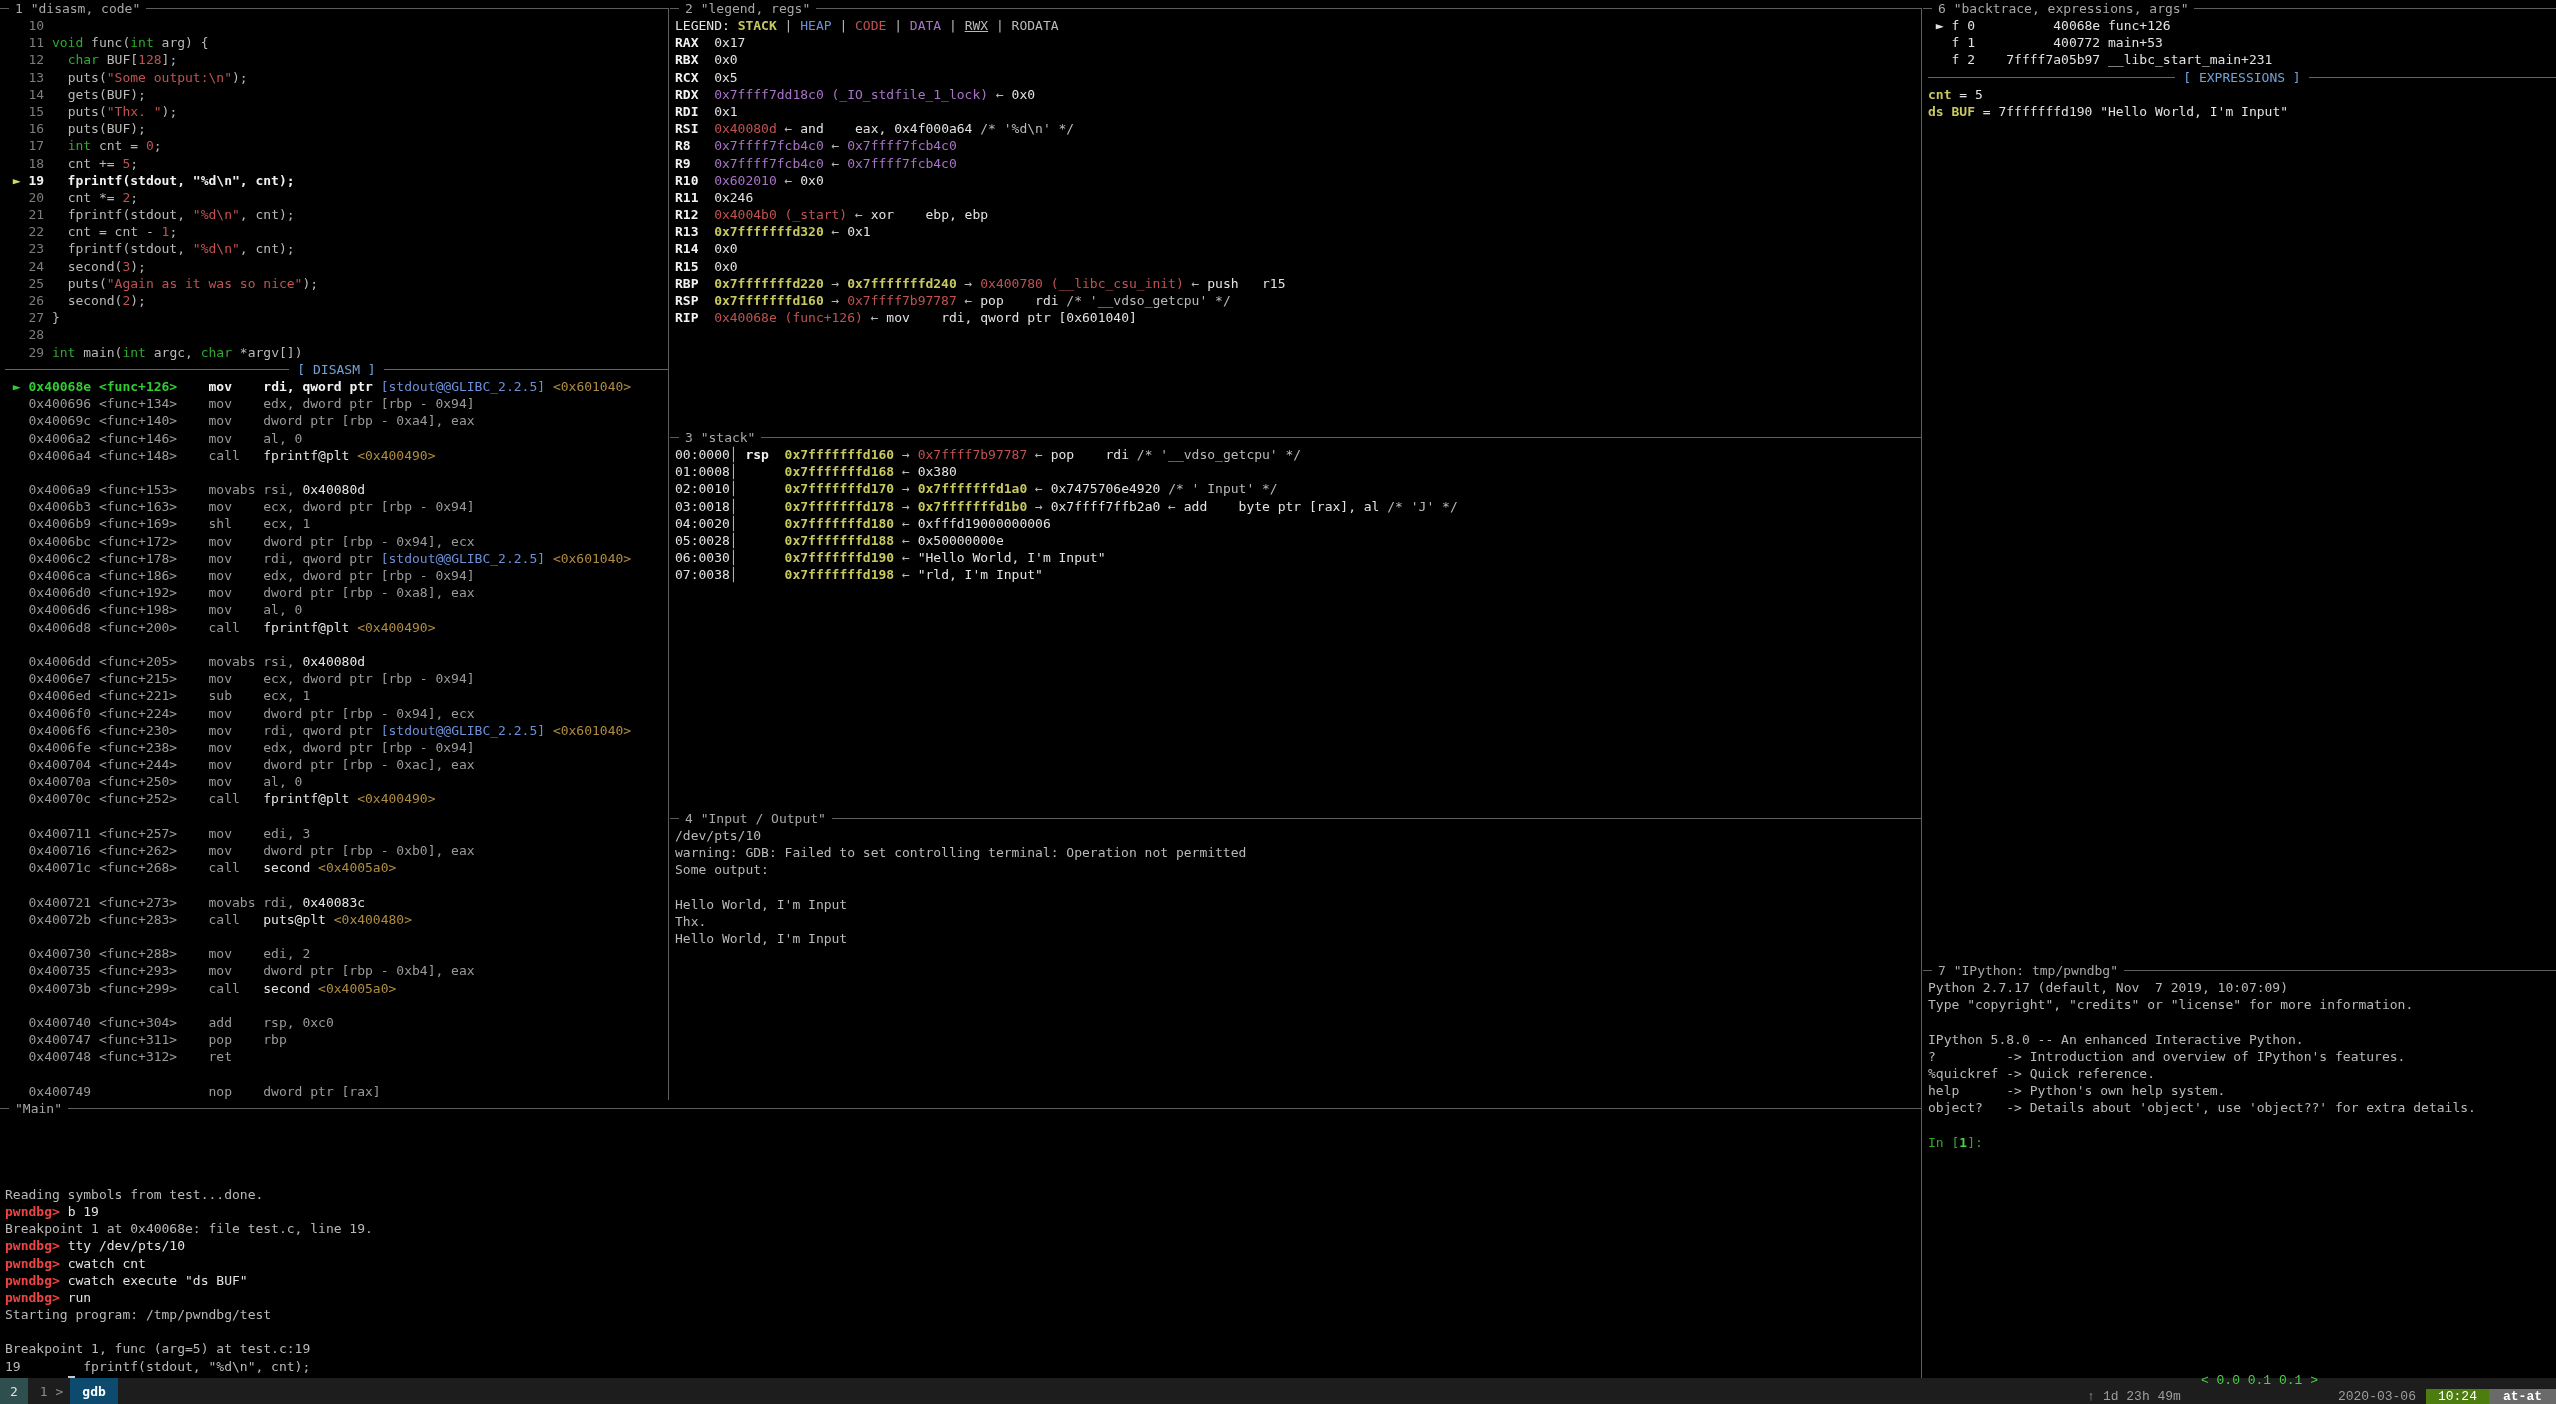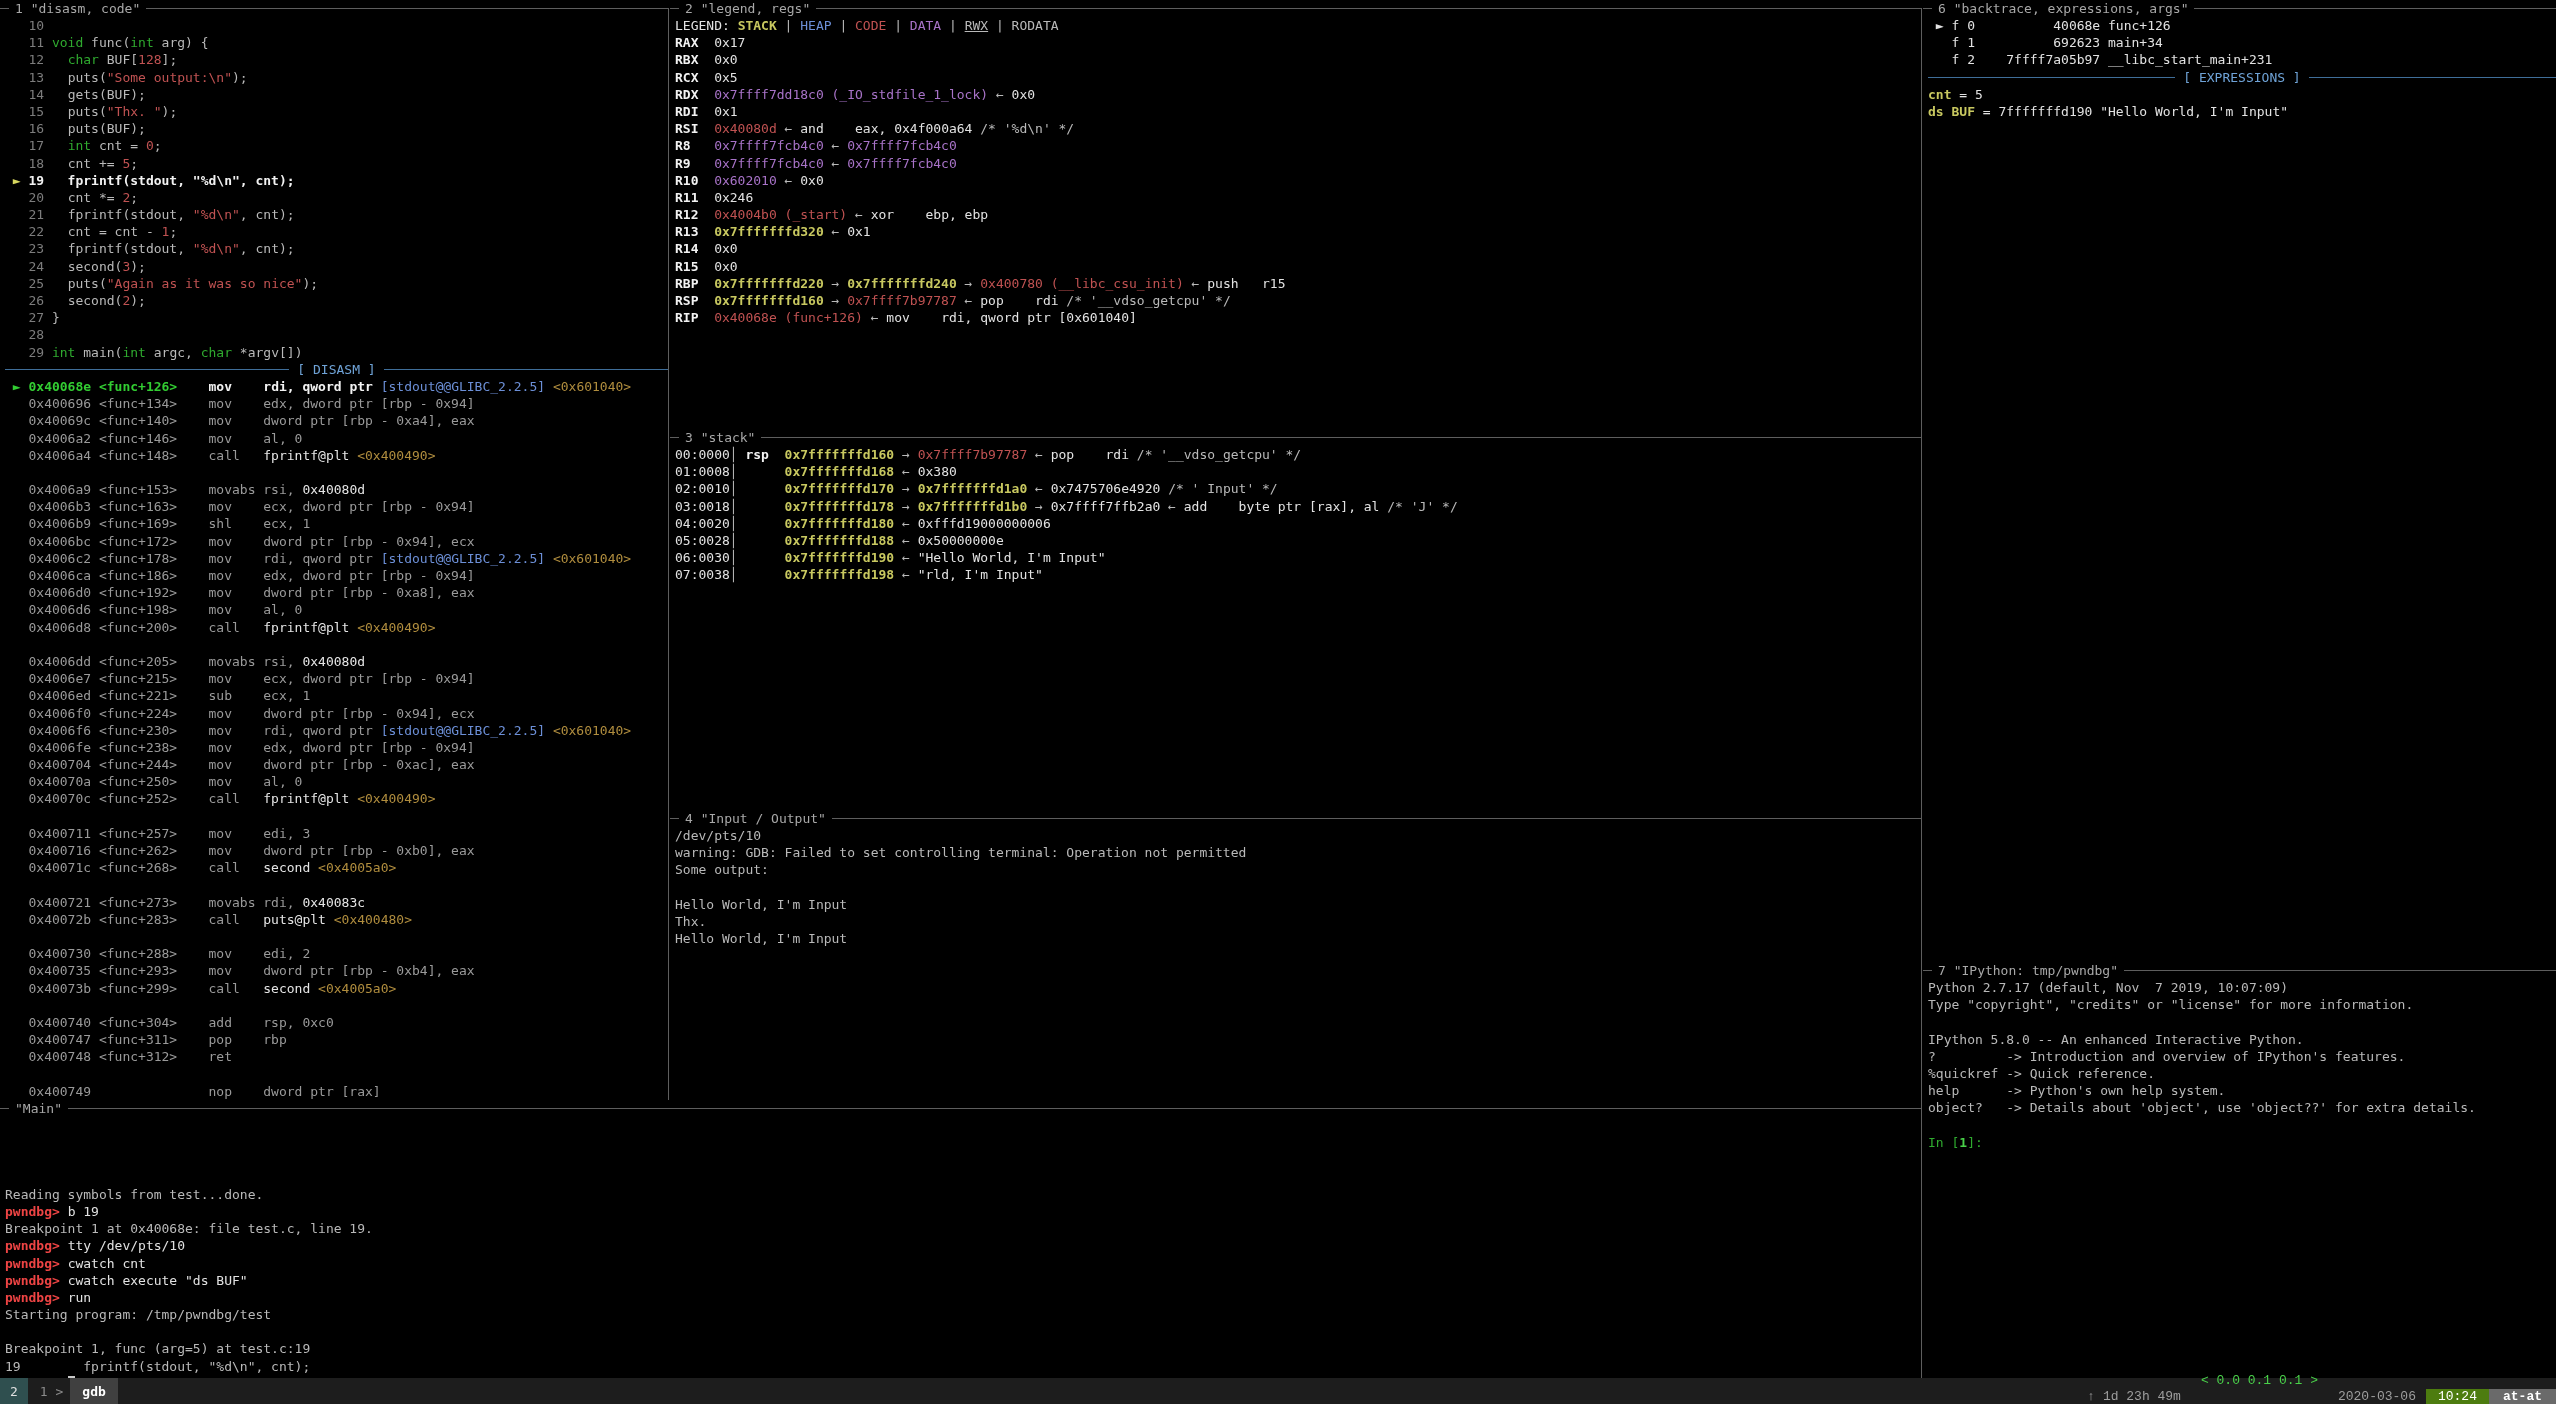--- a/index.html
+++ b/index.html
@@ -207,7 +207,7 @@
     </div>
     <div class="lines">
         <div class="row"><span class="c-w"> ► f 0          40068e func+126</span></div>
-        <div class="row"><span class="c-w">   f 1          692623 main+34</span></div>
+        <div class="row"><span class="c-w">   f 1          400772 main+53</span></div>
         <div class="row"><span class="c-w">   f 2    7ffff7a05b97 __libc_start_main+231</span></div>
         <div class="row rule-row"><span class="rline"></span><span class="rlabel">[ EXPRESSIONS ]</span><span class="rline"></span></div>
         <div class="row"><span class="c-y">cnt</span><span class="c-w"> = 5</span></div>

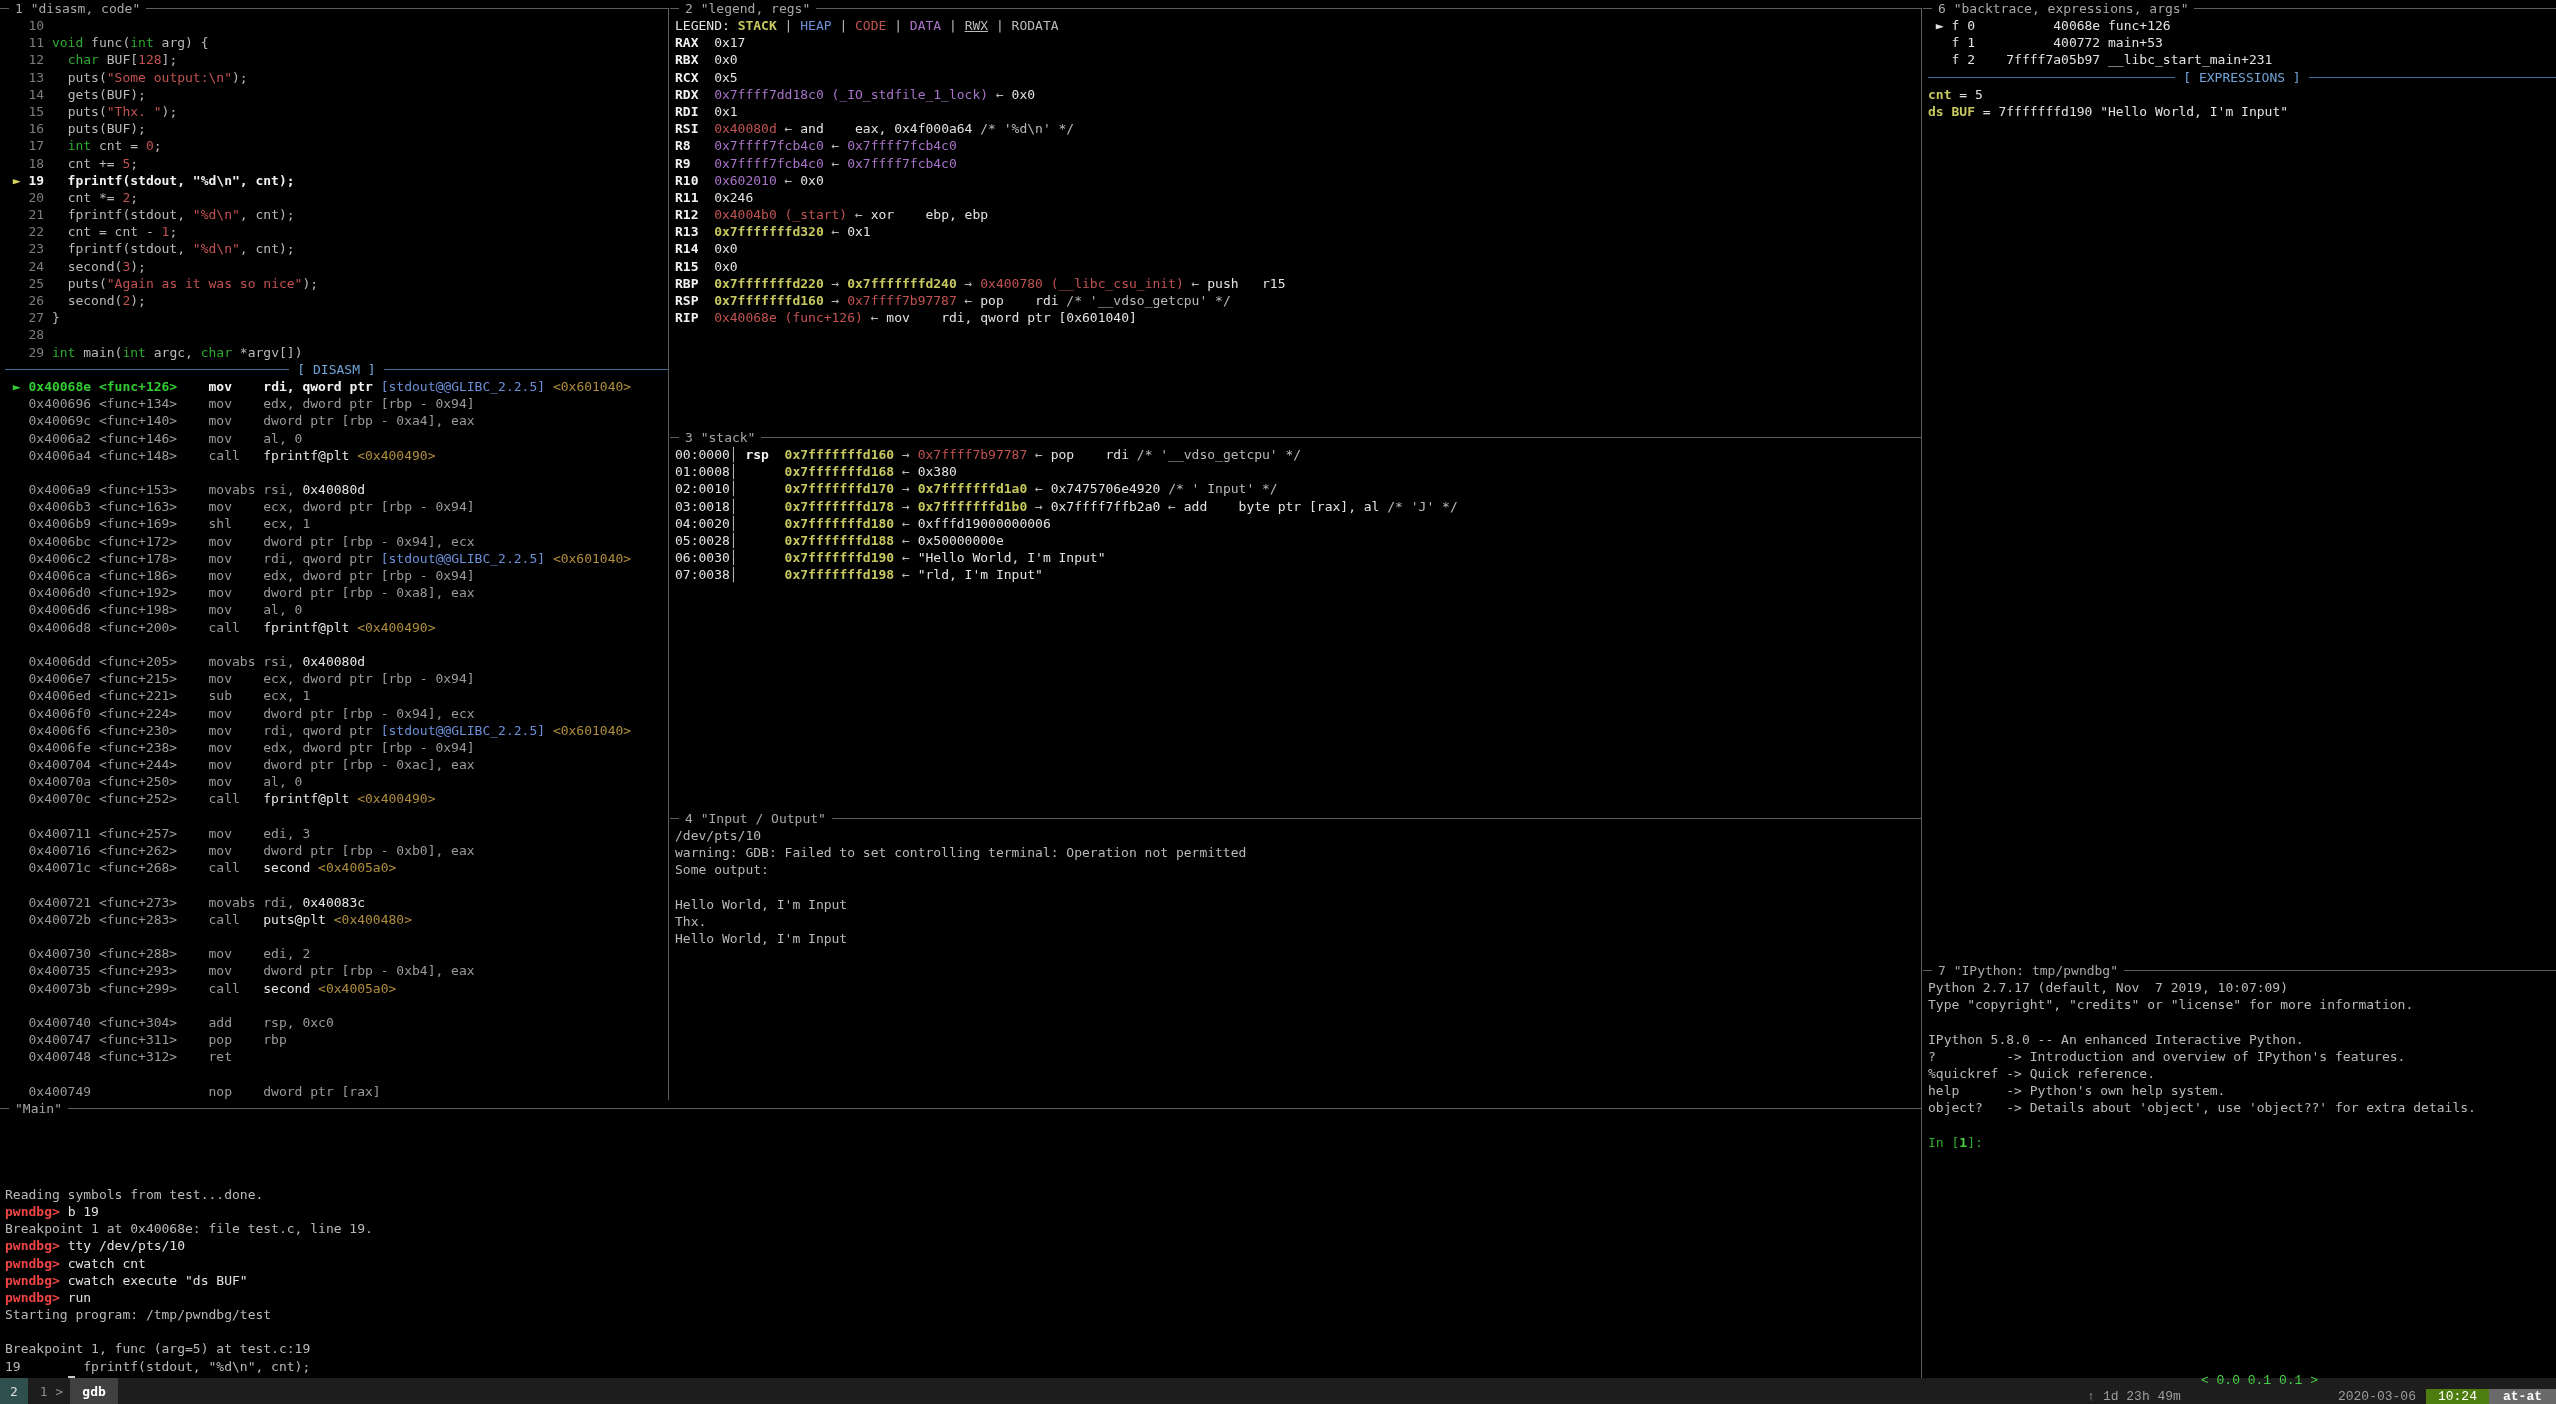--- a/index.html
+++ b/index.html
@@ -49,7 +49,7 @@
   }
   .sb-session { background:#2f4f4f; color:#e0e0e0; display:flex; align-items:center; padding:0 10px; }
   .sb-winidx  { display:flex; align-items:center; padding:0 7px 0 12px; color:#8a8a8a; white-space:pre; }
-  .sb-win     { background:#404040; color:#fff; font-weight:bold; display:flex; align-items:center; padding:0 12px; }
+  .sb-win     { background:#0c4a6e; color:#fff; font-weight:bold; display:flex; align-items:center; padding:0 12px; }
   .sb-right   { margin-left:auto; display:flex; align-items:flex-end;font-family:Liberation Mono, monospace; }
   .sb-right > span { display:flex; align-items:center; }
   .sb-uptime  { padding:0 10px; white-space:pre; }

